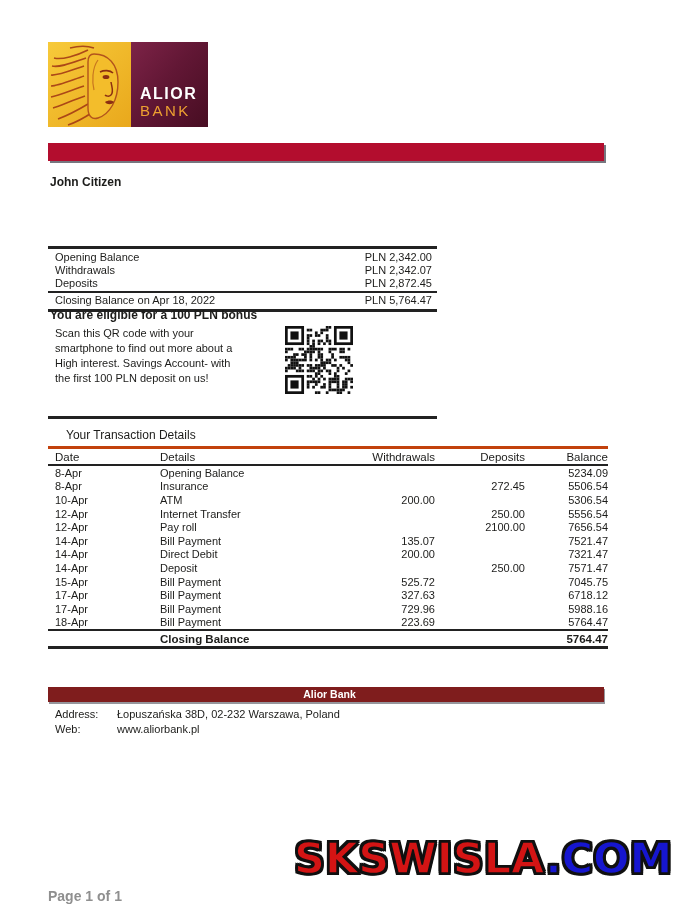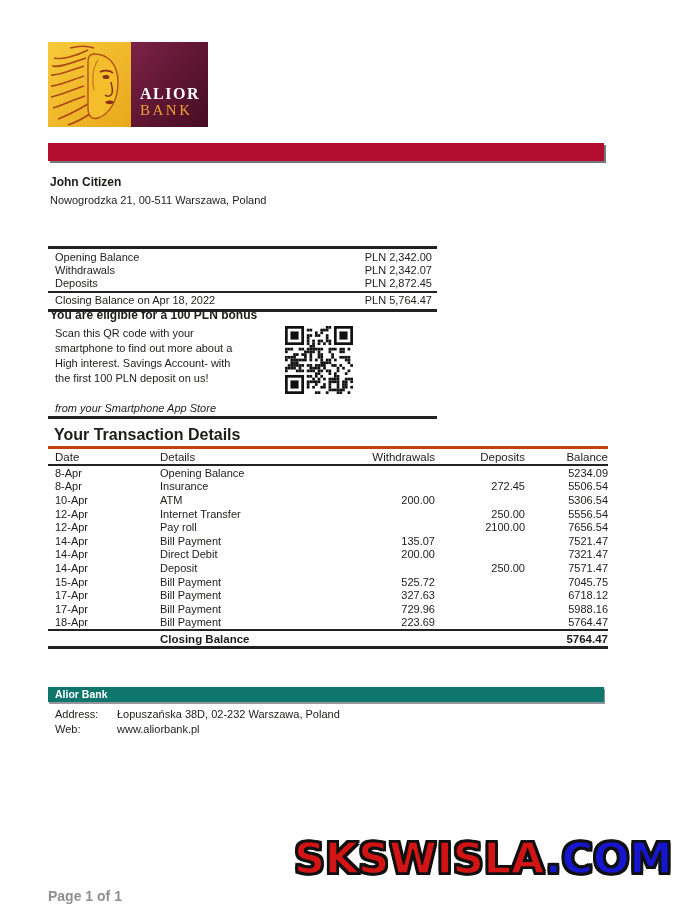--- a/index.html
+++ b/index.html
@@ -13,7 +13,7 @@
   .logo-art{width:83px;height:85px;display:block;}
   .logo-panel{width:77px;height:85px;box-sizing:border-box;
     background:linear-gradient(130deg,#7d2347 0%,#621735 45%,#470d22 100%);
-    padding:44px 0 0 9px;font-family:Liberation Serif, serif;}
+    padding:44px 0 0 9px;}
   .brand-top{font-size:16px;font-weight:bold;letter-spacing:1.5px;color:#ffffff;line-height:16px;}
   .brand-bottom{font-size:15px;letter-spacing:2.5px;color:#eda031;line-height:17px;}
   

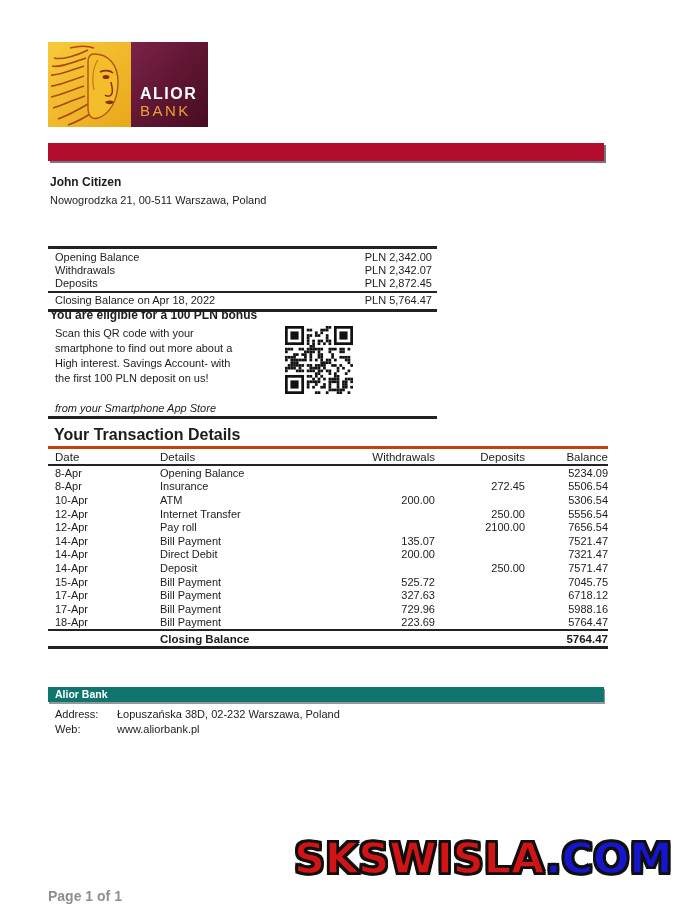--- a/index.html
+++ b/index.html
@@ -105,7 +105,6 @@
 
 <div class="customer">
   <div class="customer-name">John Citizen</div>
-  <div class="customer-addr">Nowogrodzka 21, 00-511 Warszawa, Poland</div>
 </div>
 
 <div id="summary">

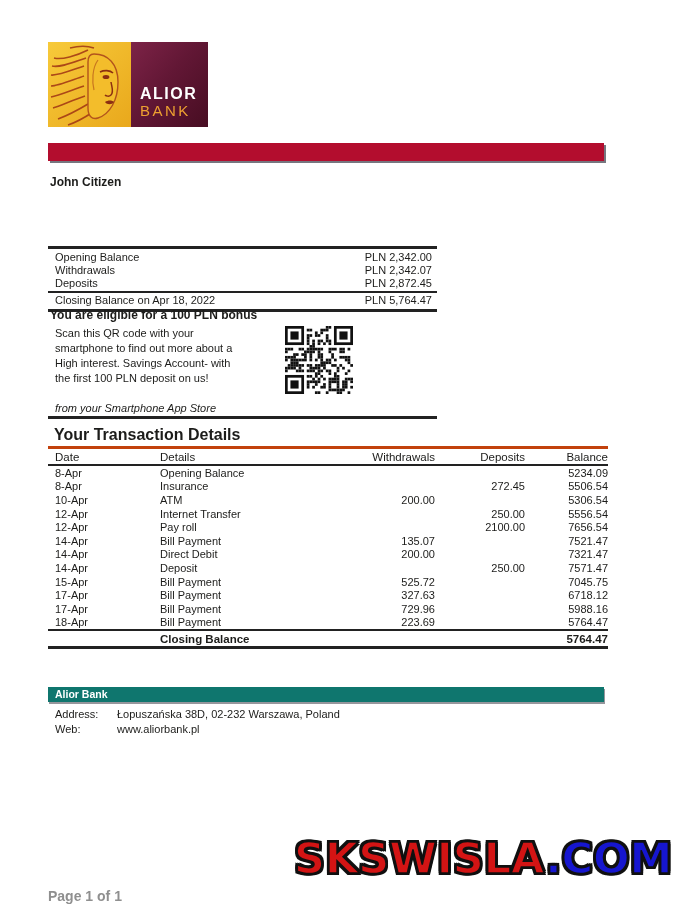--- a/index.html
+++ b/index.html
@@ -350,7 +350,6 @@
       </svg>
   </div>
   <div class="bonus-note">
-      <div>from your Smartphone App Store</div>
     </div>
 </div>
 

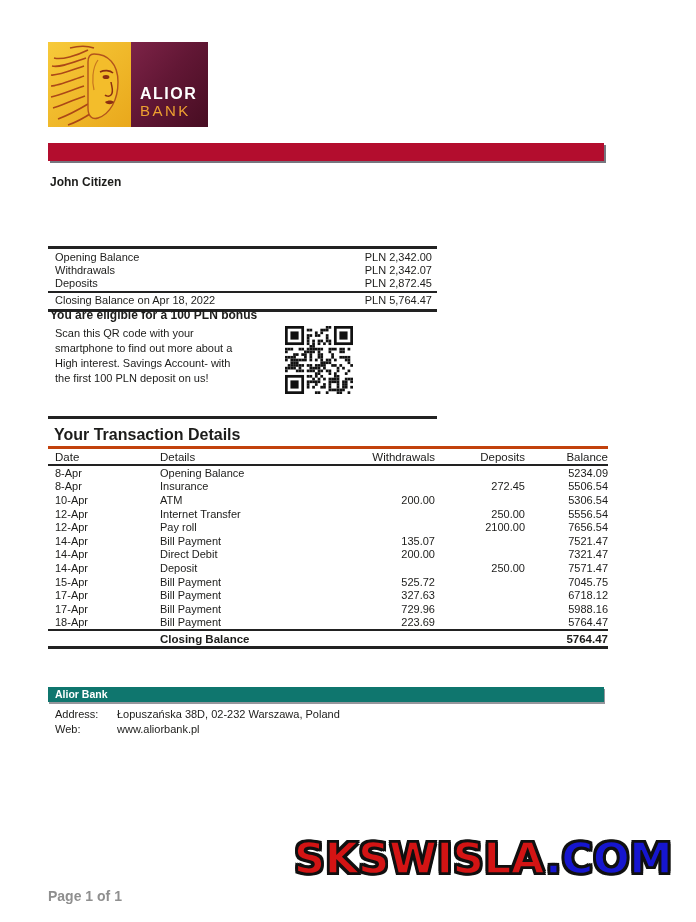--- a/index.html
+++ b/index.html
@@ -39,7 +39,7 @@
   .bonus-note{font-style:italic;font-size:11px;line-height:16px;margin:6px 0 0 7px;}
   
   #transactions{position:absolute;left:48px;top:428px;width:560px;}
-  .tx-title{font-size:16px;font-weight:bold;line-height:14px;margin:0 0 4px 6px;}
+  .tx-title{font-size:12px;font-weight:normal;line-height:14px;margin:0 0 4px 18px;}
   table{border-collapse:collapse;width:560px;table-layout:fixed;}
   thead tr{border-top:3px solid #c2410c;border-bottom:2px solid #222;}
   th{font-weight:normal;font-size:11.5px;height:15px;padding:0;}

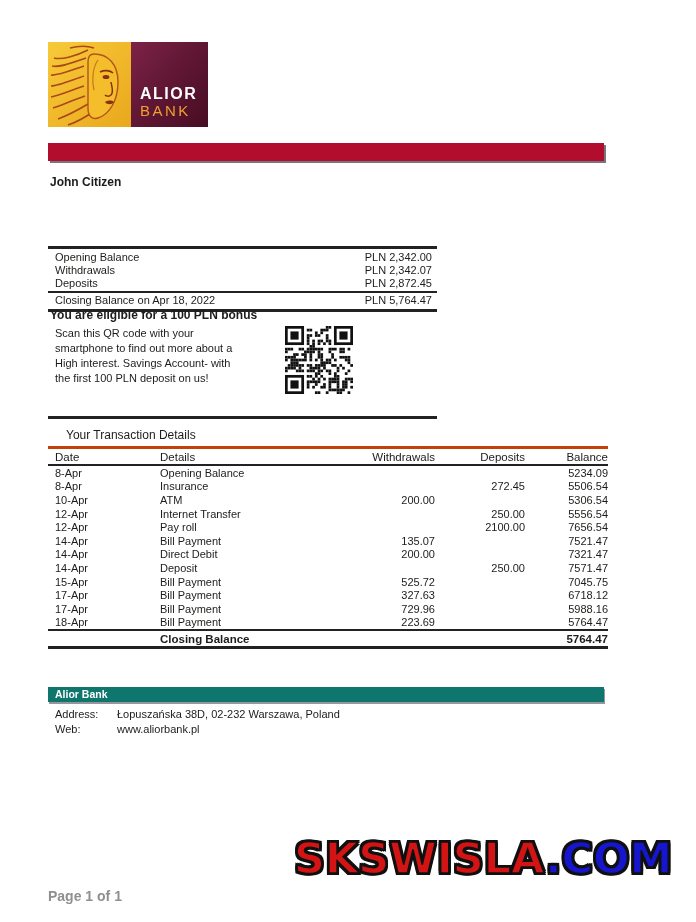--- a/index.html
+++ b/index.html
@@ -471,7 +471,7 @@
 </div>
 
 <div id="footer">
-  <div class="footer-bar" style="background: #0f766e;">Alior Bank</div>
+  <div class="footer-bar" style="background: #7f1d1d; text-align: center;">Alior Bank</div>
   <div class="footer-rows">
     <div class="footer-row">
       <span class="lbl">Address:</span>

